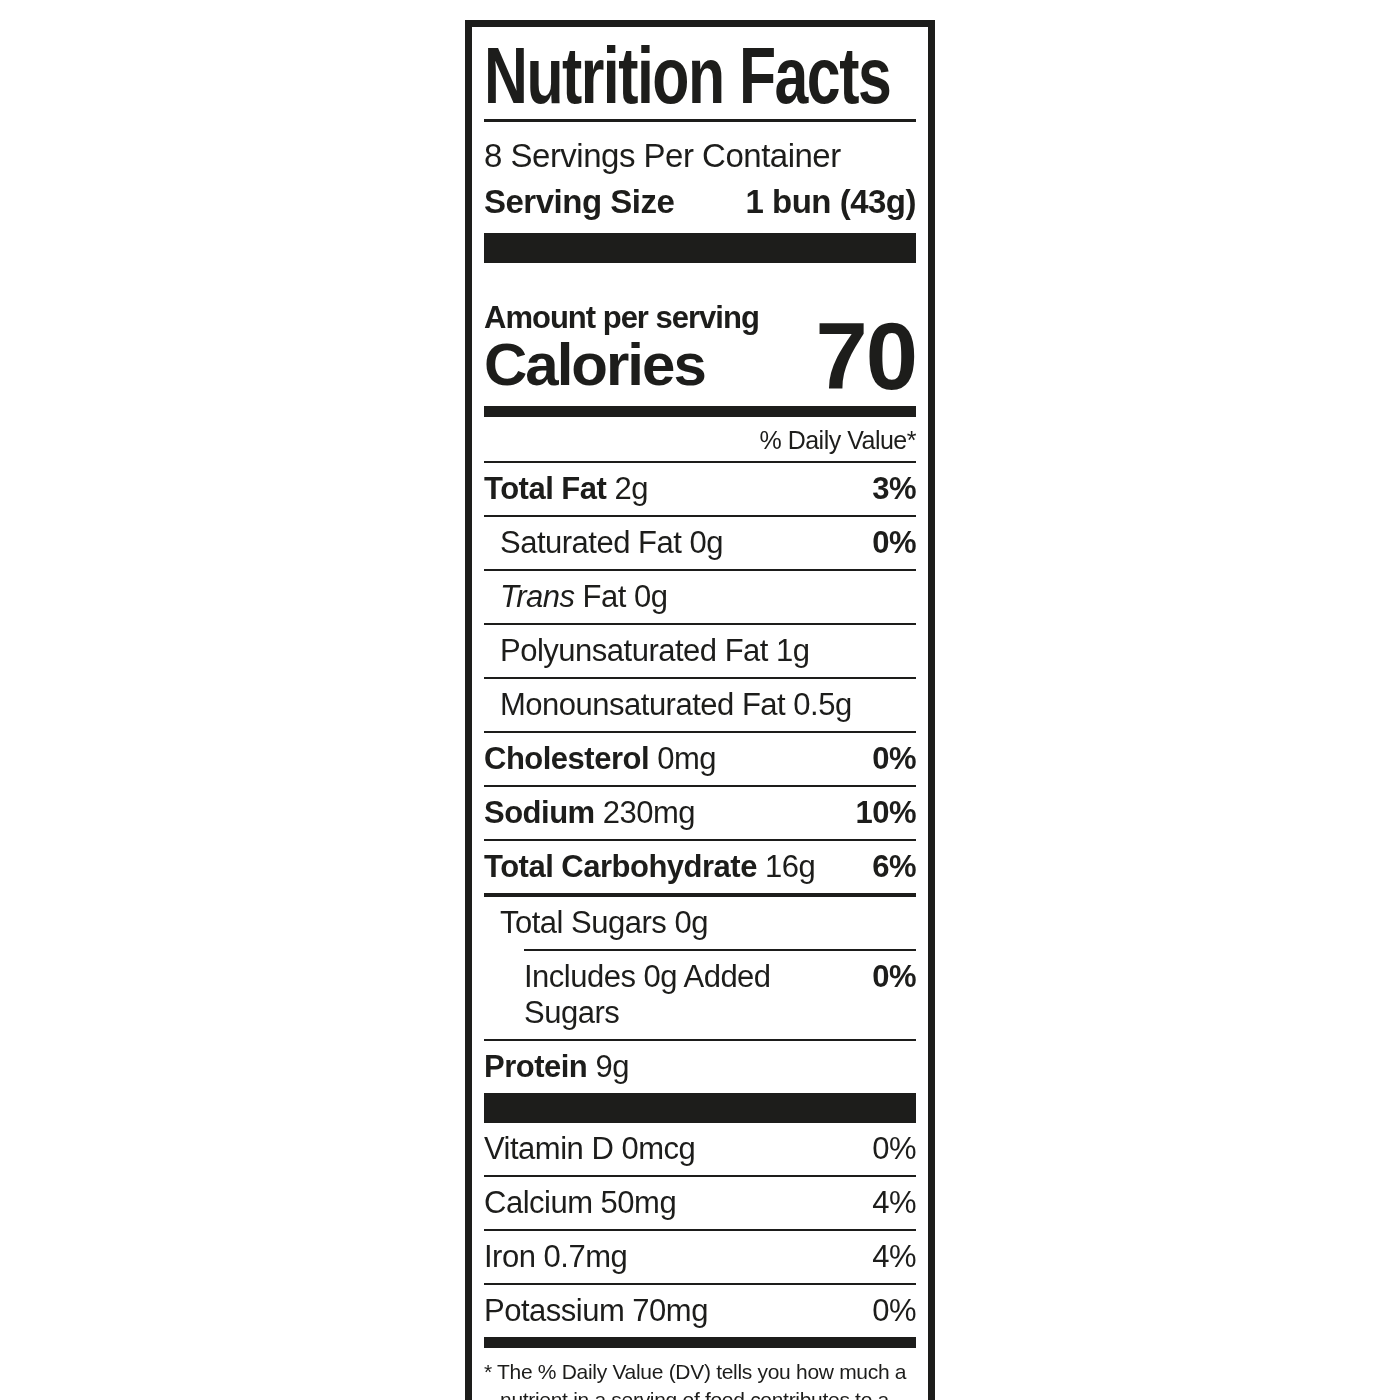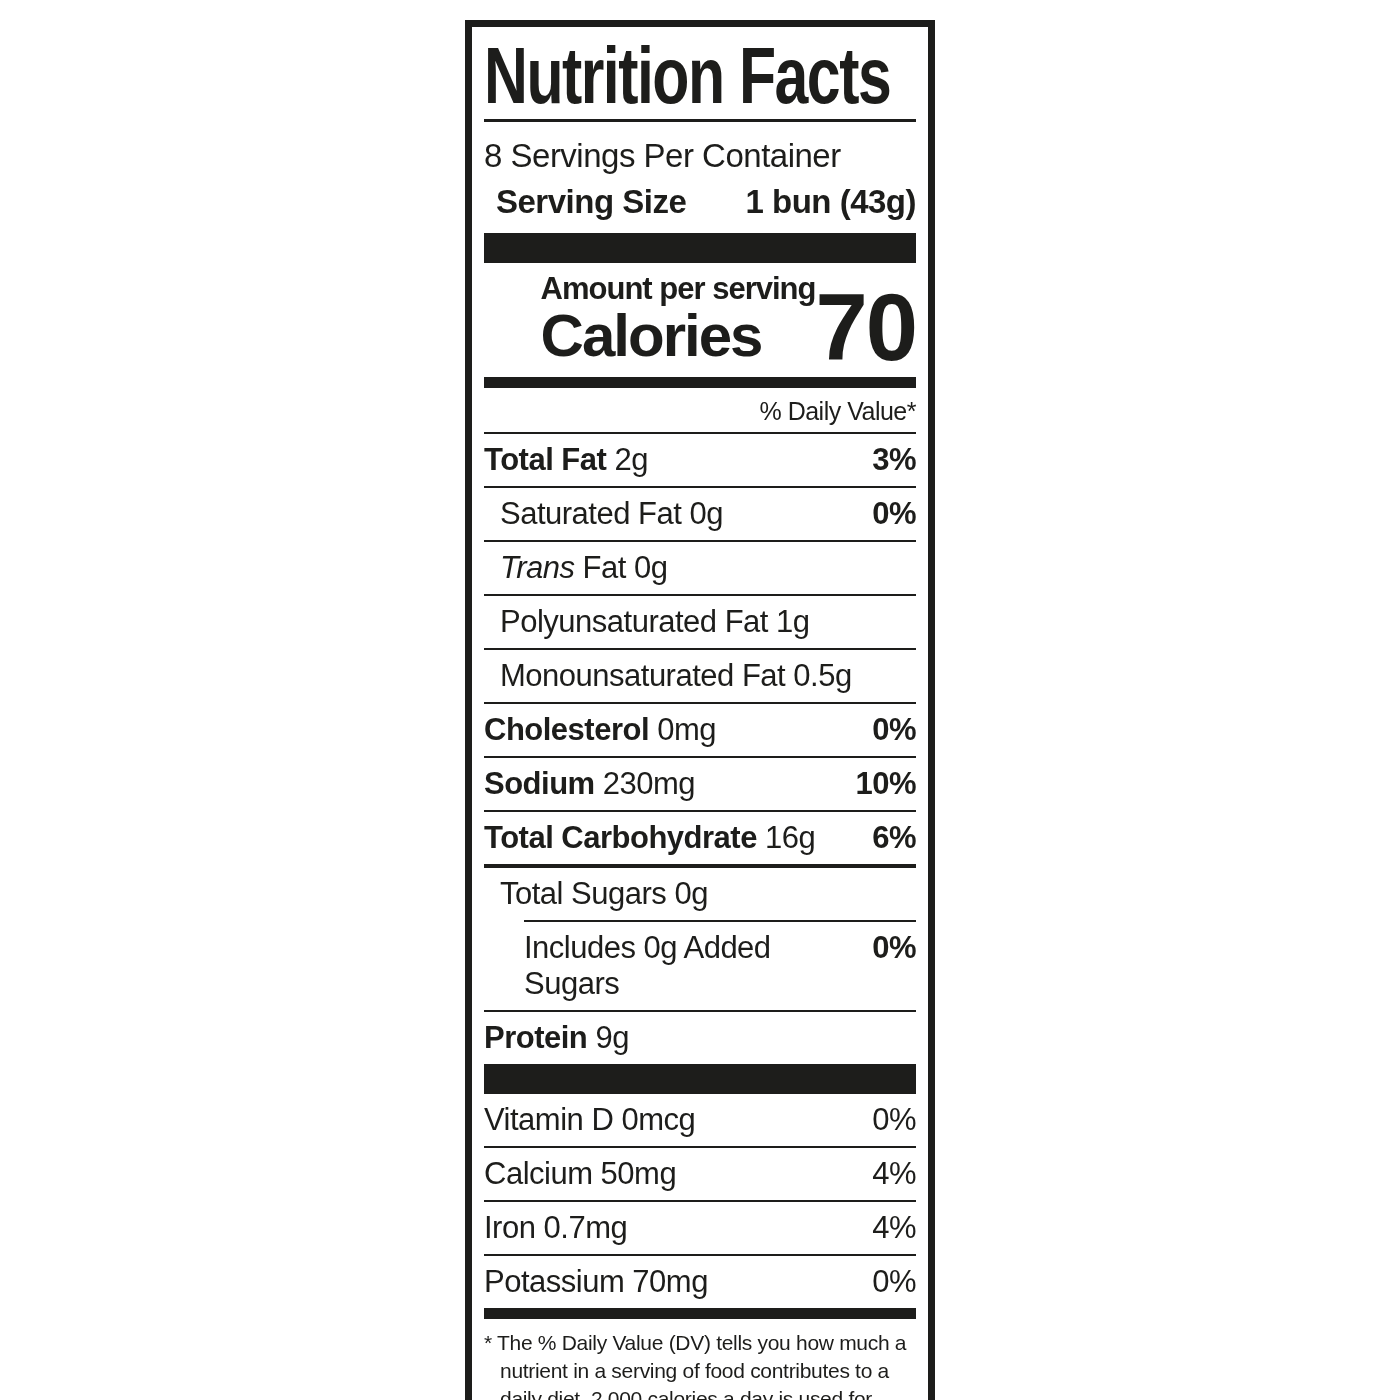--- a/index.html
+++ b/index.html
@@ -33,7 +33,7 @@
   .servings { font-size: 33px; line-height: 38px; padding: 15px 0 2px 0; }
   .serving-size {
     display: flex; justify-content: space-between; align-items: baseline;
-    font-size: 33px; font-weight: bold; line-height: 40px; padding: 5px 0 11px 0; margin-left: 12px;
+    font-size: 33px; font-weight: bold; line-height: 40px; padding: 5px 0 11px 0;
   }
   .calories-block {
     display: flex; justify-content: flex-end; align-items: flex-end;

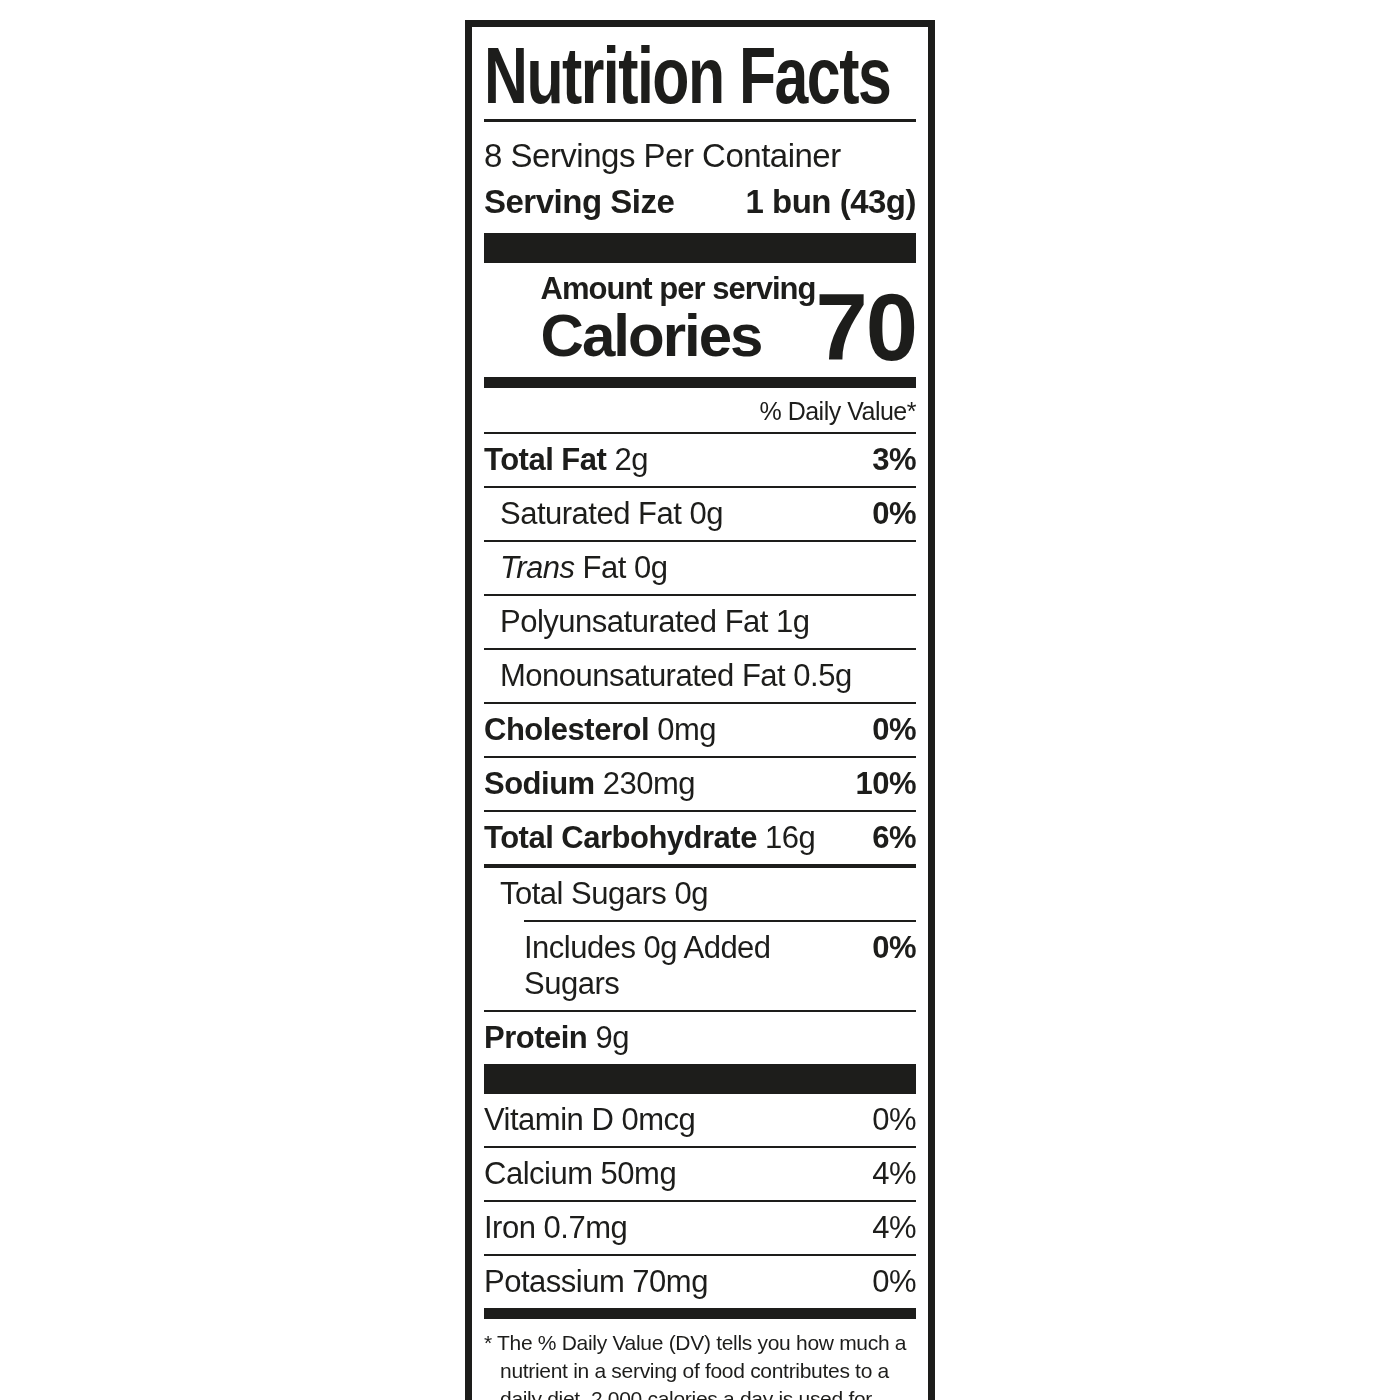--- a/index.html
+++ b/index.html
@@ -36,8 +36,9 @@
     font-size: 33px; font-weight: bold; line-height: 40px; padding: 5px 0 11px 0;
   }
   .calories-block {
-    display: flex; justify-content: flex-end; align-items: flex-end;
+    display: flex; justify-content: space-between; align-items: flex-end;
     padding: 8px 0 12px 0;
+    margin-top: 29px;
   }
   .amount-per-serving { font-size: 31px; font-weight: bold; line-height: 36px; letter-spacing: -1px; }
   .calories-word { font-size: 60px; font-weight: bold; line-height: 58px; letter-spacing: -2px; }

